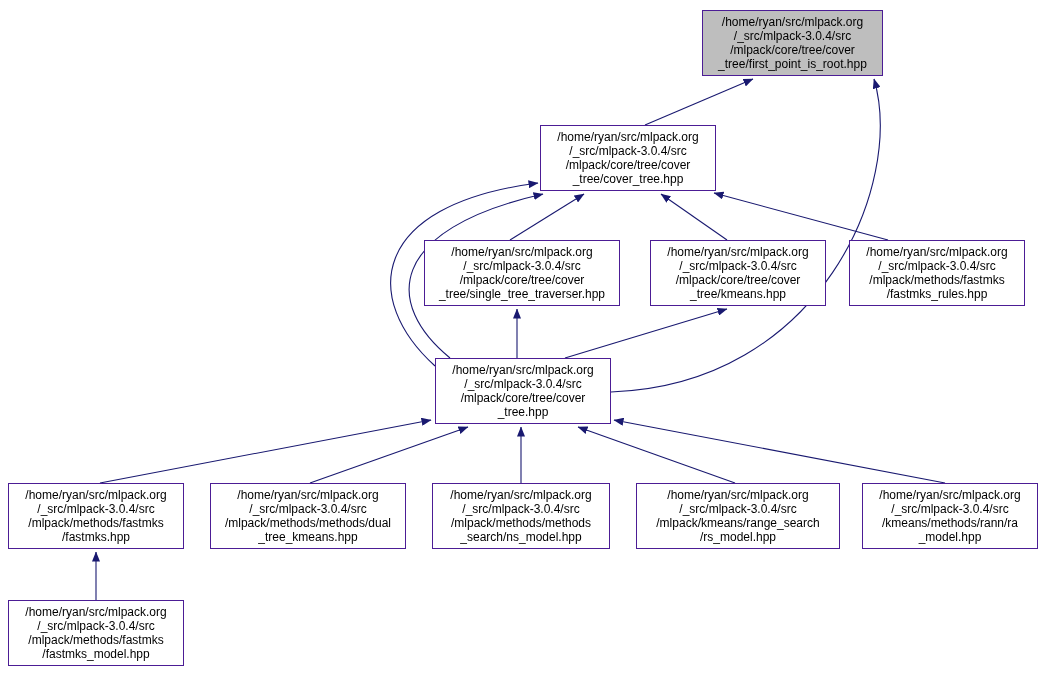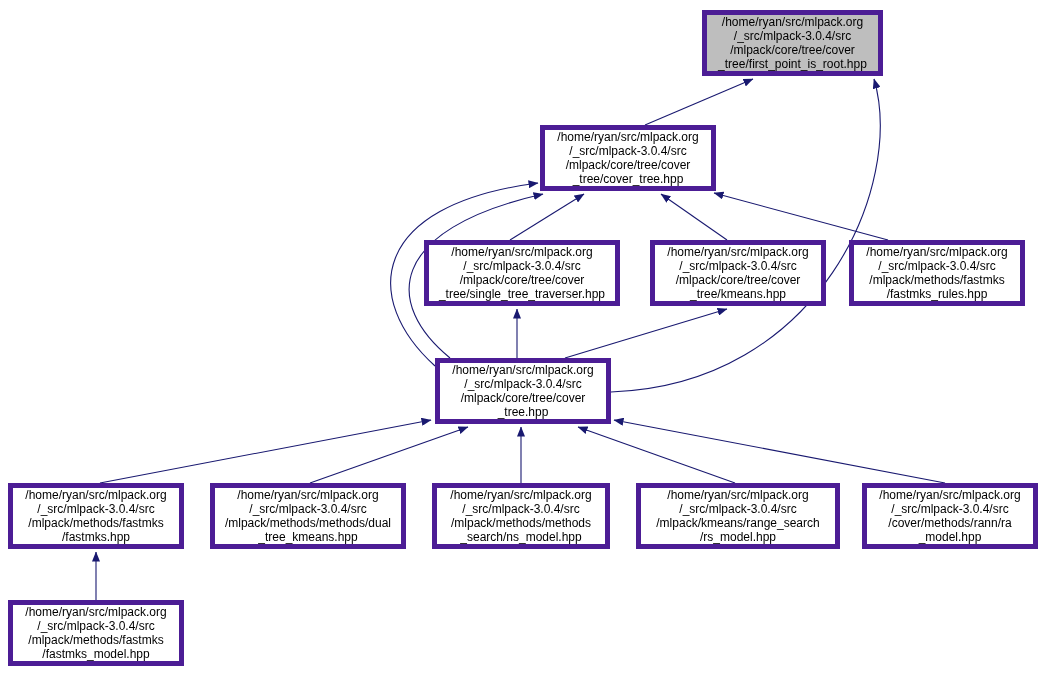--- a/index.html
+++ b/index.html
@@ -15,7 +15,7 @@
   .node{
     position:absolute;
     box-sizing:border-box;
-    border:5px solid #4c1d95;
+    border:1px solid #4c1d95;
     background:#ffffff;
     color:#000000;
     font-size:12px;

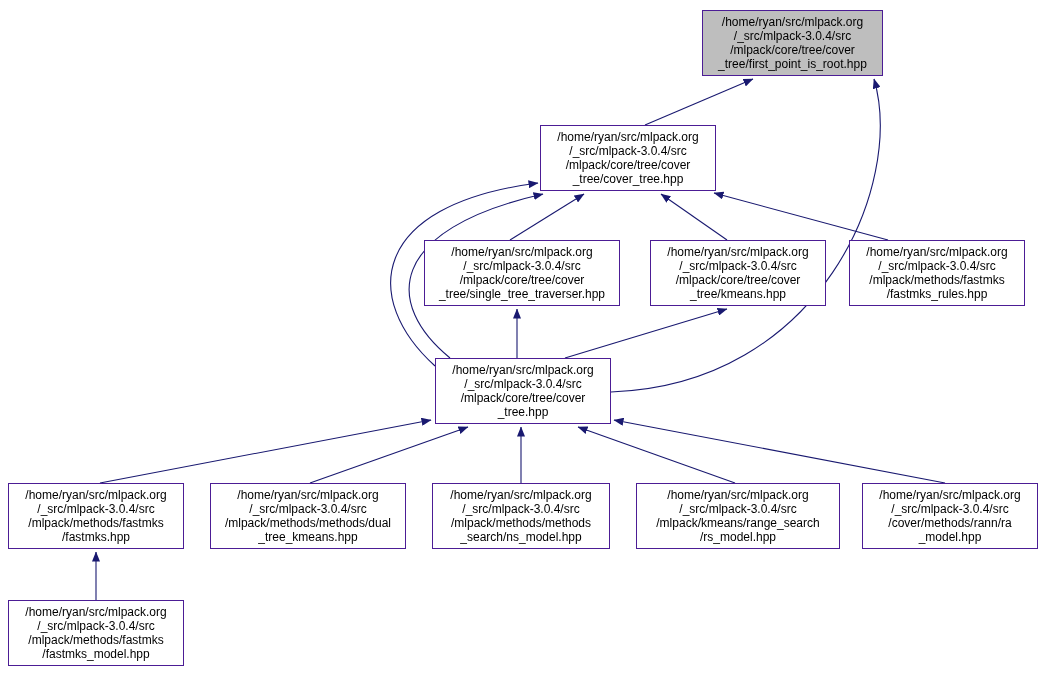--- a/index.html
+++ b/index.html
@@ -132,7 +132,7 @@
   <div class="node" style="left:862px;top:483px;width:176px;height:66px">
     <span>/home/ryan/src/mlpack.org</span>
     <span>/_src/mlpack-3.0.4/src</span>
-    <span>/cover/methods/rann/ra</span>
+    <span>/kmeans/methods/rann/ra</span>
     <span>_model.hpp</span>
   </div>
 

